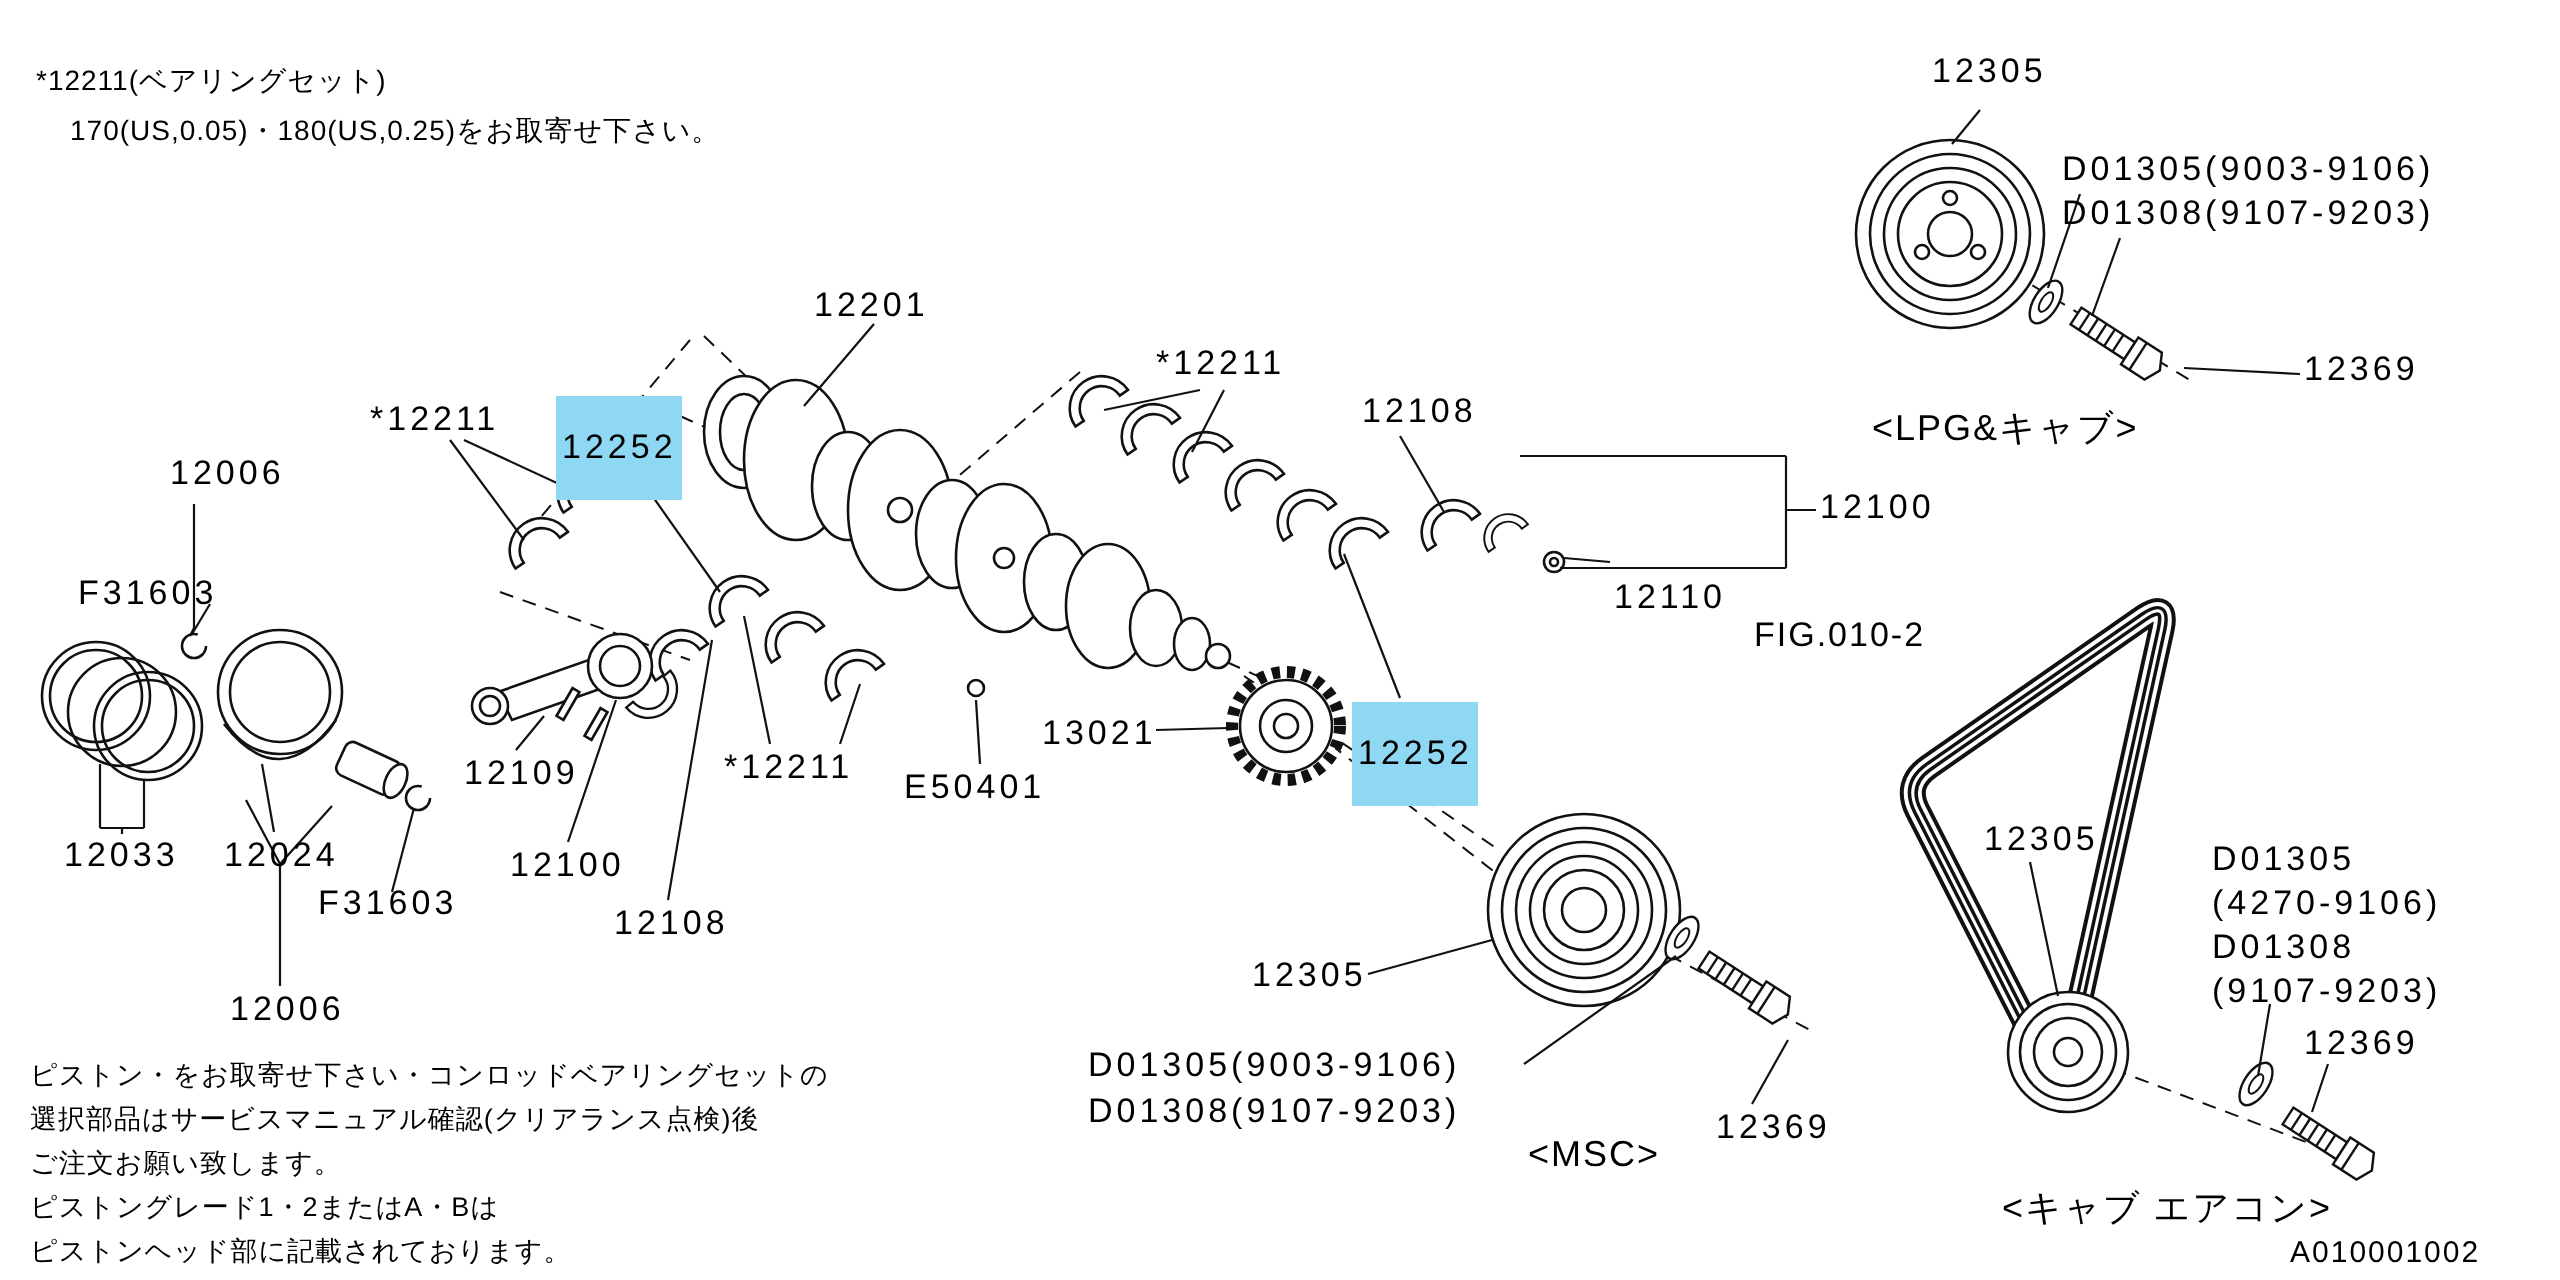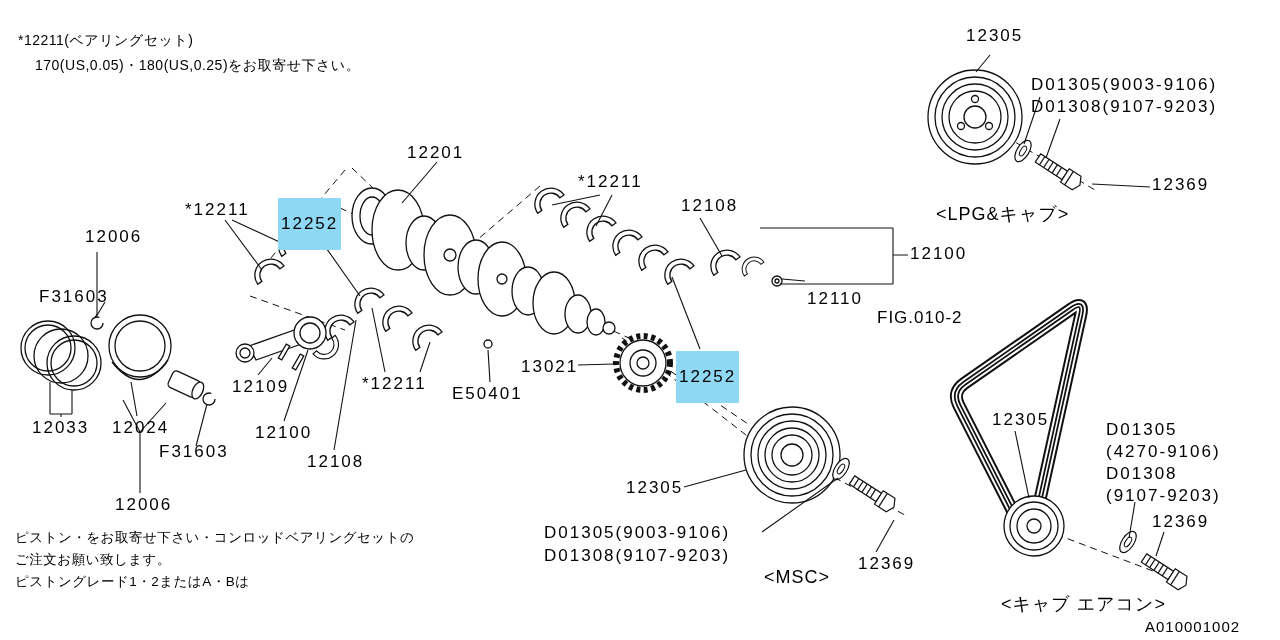--- a/index.html
+++ b/index.html
@@ -240,6 +240,7 @@
 
   <div class="note bottom" style="left:15px; top:527px;">
     <div>ピストン・をお取寄せ下さい・コンロッドベアリングセットの</div>
+    <div>選択部品はサービスマニュアル確認(クリアランス点検)後</div>
     <div>ご注文お願い致します。</div>
     <div>ピストングレード1・2またはA・Bは</div>
   </div>

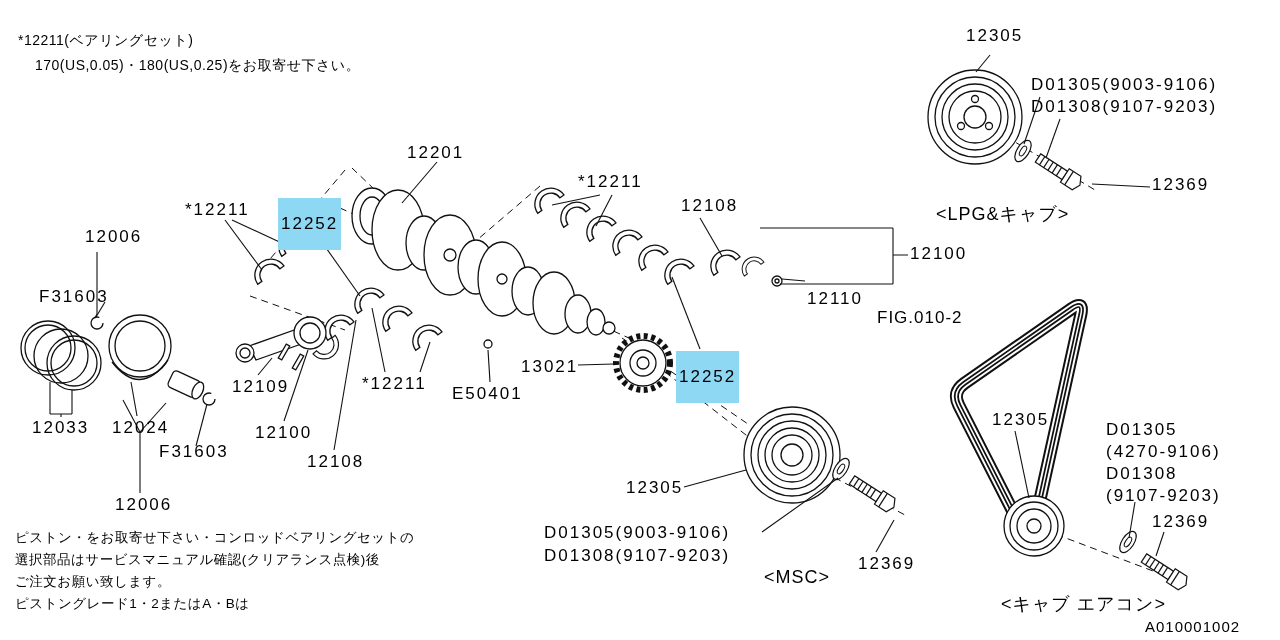--- a/index.html
+++ b/index.html
@@ -243,6 +243,7 @@
     <div>選択部品はサービスマニュアル確認(クリアランス点検)後</div>
     <div>ご注文お願い致します。</div>
     <div>ピストングレード1・2またはA・Bは</div>
+    <div>ピストンヘッド部に記載されております。</div>
   </div>
 
   <div class="lbl" style="left:407px; top:143px;">12201</div>

